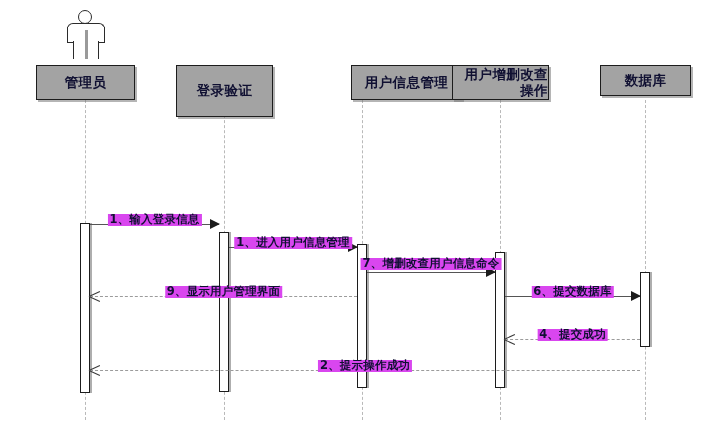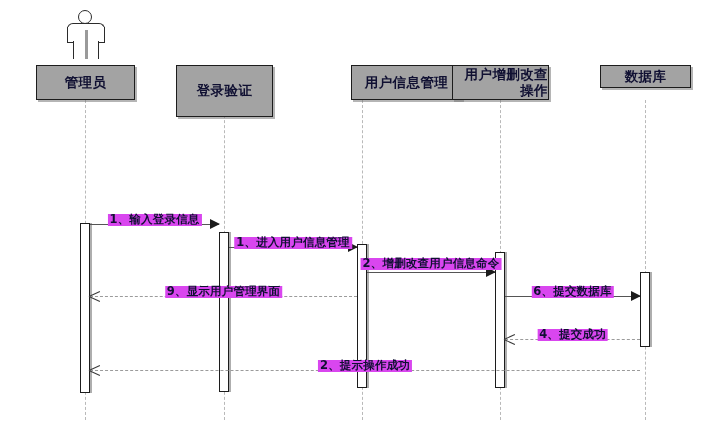--- a/index.html
+++ b/index.html
@@ -241,7 +241,7 @@
       <div class="plbox" style="left: 452px; top: 65px; width: 97px; height: 35px;">
         <span>用户增删改查操作</span>
       </div>
-      <div class="plbox" style="left: 600px; top: 65px; width: 91px; height: 23px;">
+      <div class="plbox" style="left: 600px; top: 65px; width: 91px; height: 31px;">
         <span>数据库</span>
       </div>
     </div>

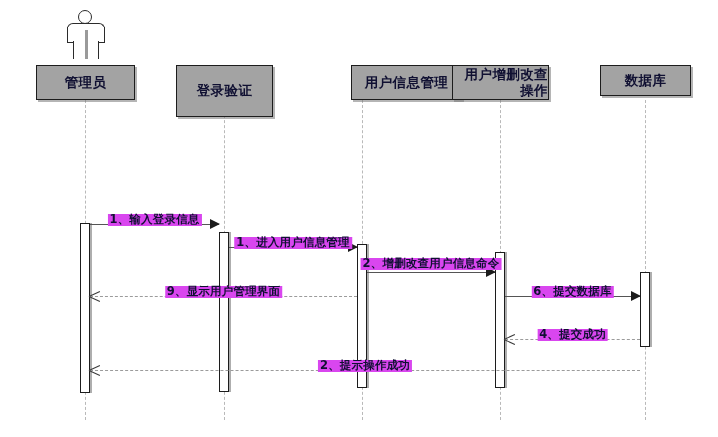--- a/index.html
+++ b/index.html
@@ -268,7 +268,7 @@
       <div class="msg call" style="left: 367px; top: 272px; width: 128px;">
         <div class="line"></div>
         <div class="arrow-solid right"></div>
-        <div class="msg-label above">2、增删改查用户信息命令</div>
+        <div class="msg-label above">7、增删改查用户信息命令</div>
       </div>
       <div class="msg call" style="left: 505px; top: 296px; width: 135px;">
         <div class="line"></div>

